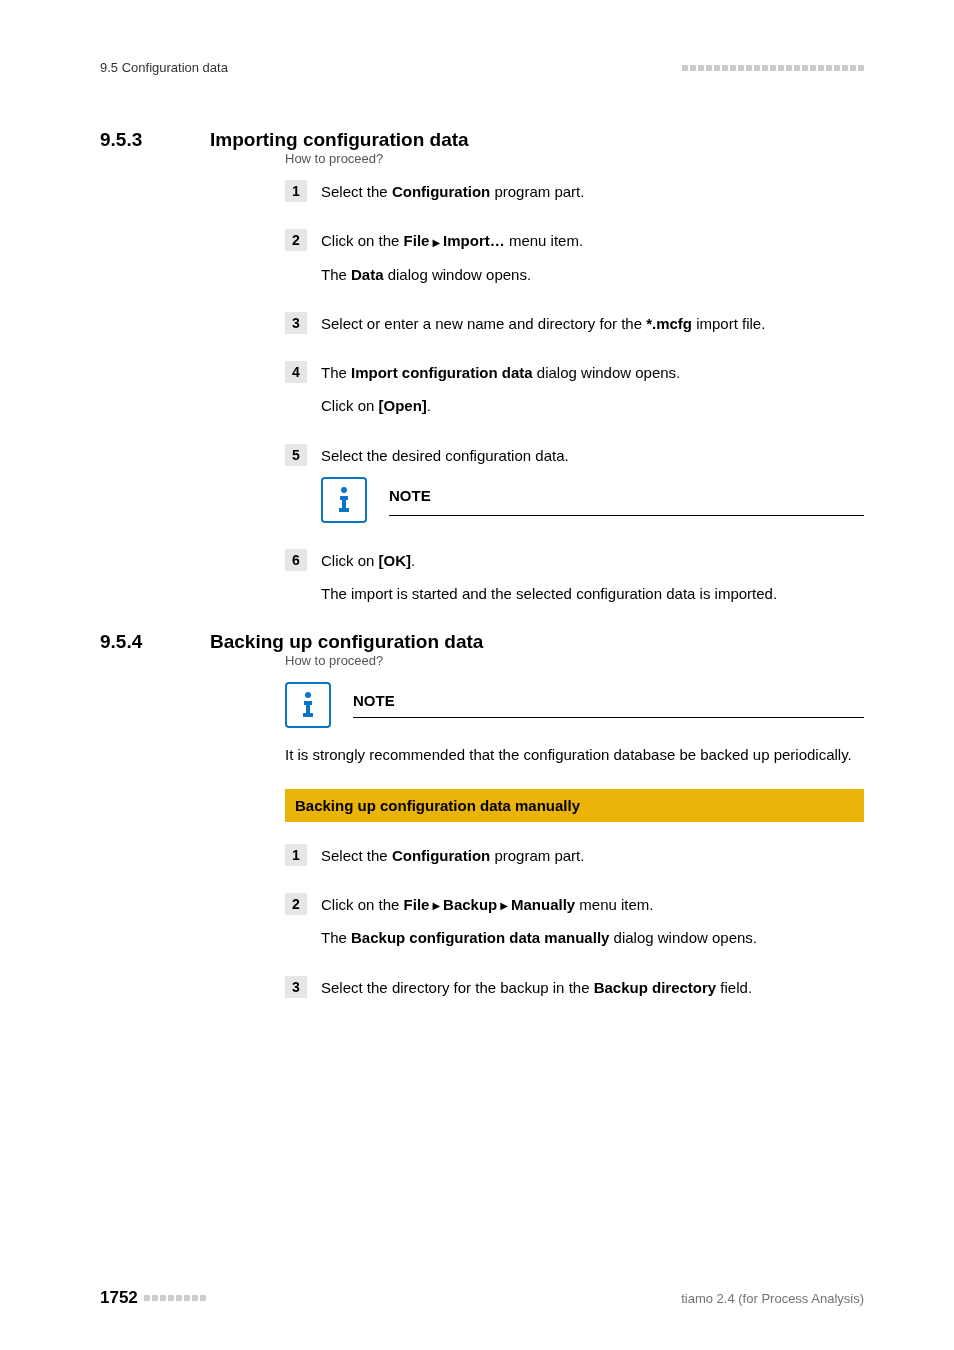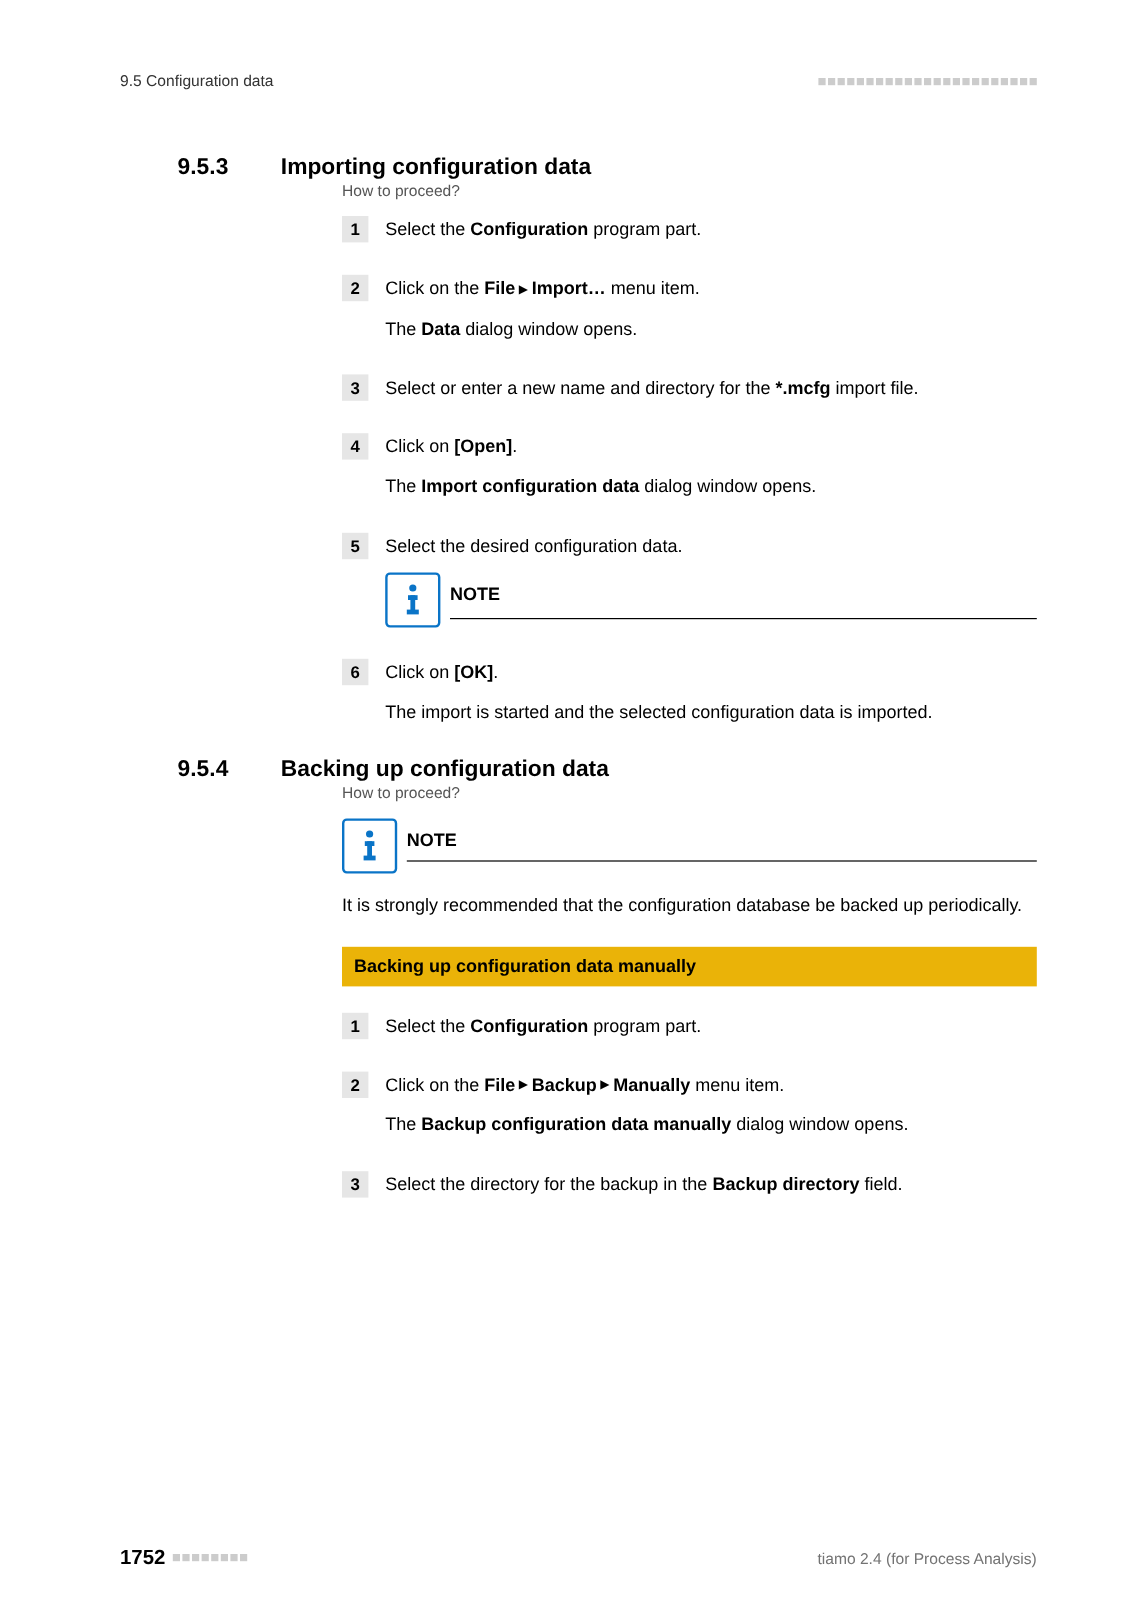--- a/index.html
+++ b/index.html
@@ -40,8 +40,7 @@
   .section-row {
     display: flex;
     align-items: baseline;
-    gap: 24px;
-    margin-left: 48px;
+    gap: 48px;
   }
   .section-num {
     font-size: 19px;

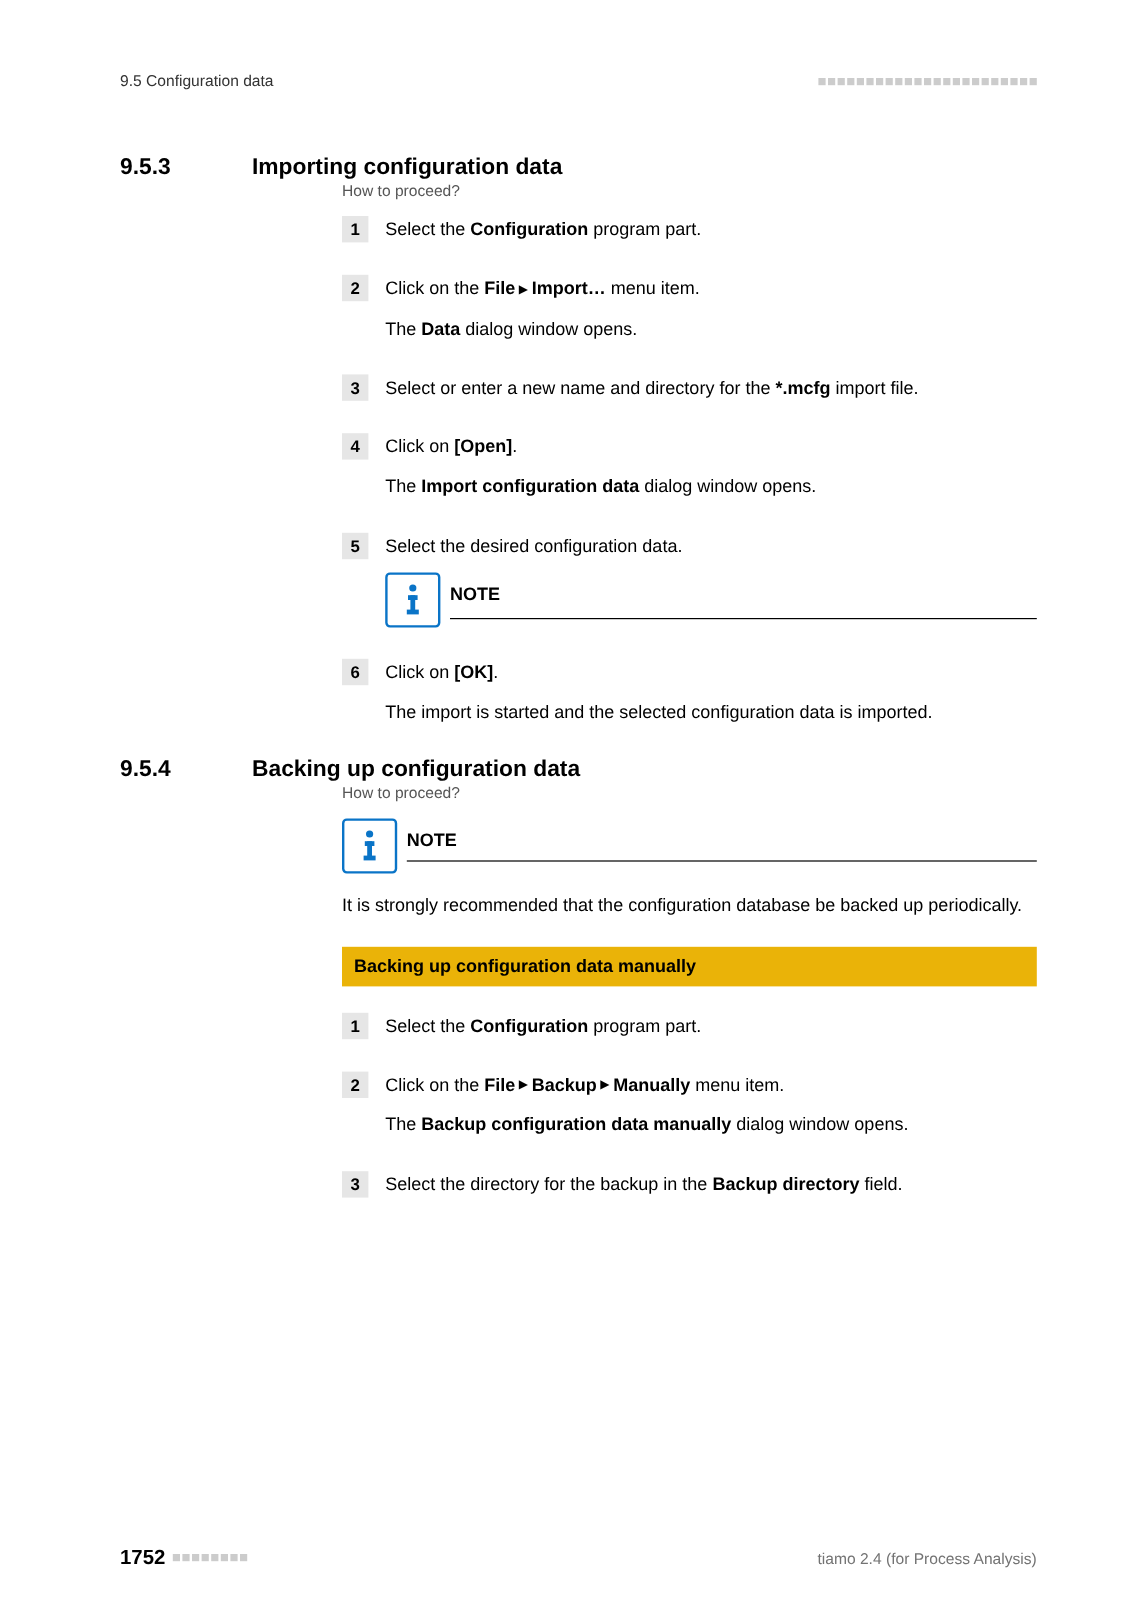--- a/index.html
+++ b/index.html
@@ -243,8 +243,8 @@
     <div class="step">
       <div class="step-num">4</div>
       <div class="step-body">
+        <p><span>The </span><b>Import configuration data</b><span> dialog window opens.</span></p>
         <p><span>Click on </span><b>[Open]</b><span>.</span></p>
-        <p><span>The </span><b>Import configuration data</b><span> dialog window opens.</span></p>
       </div>
     </div>
 

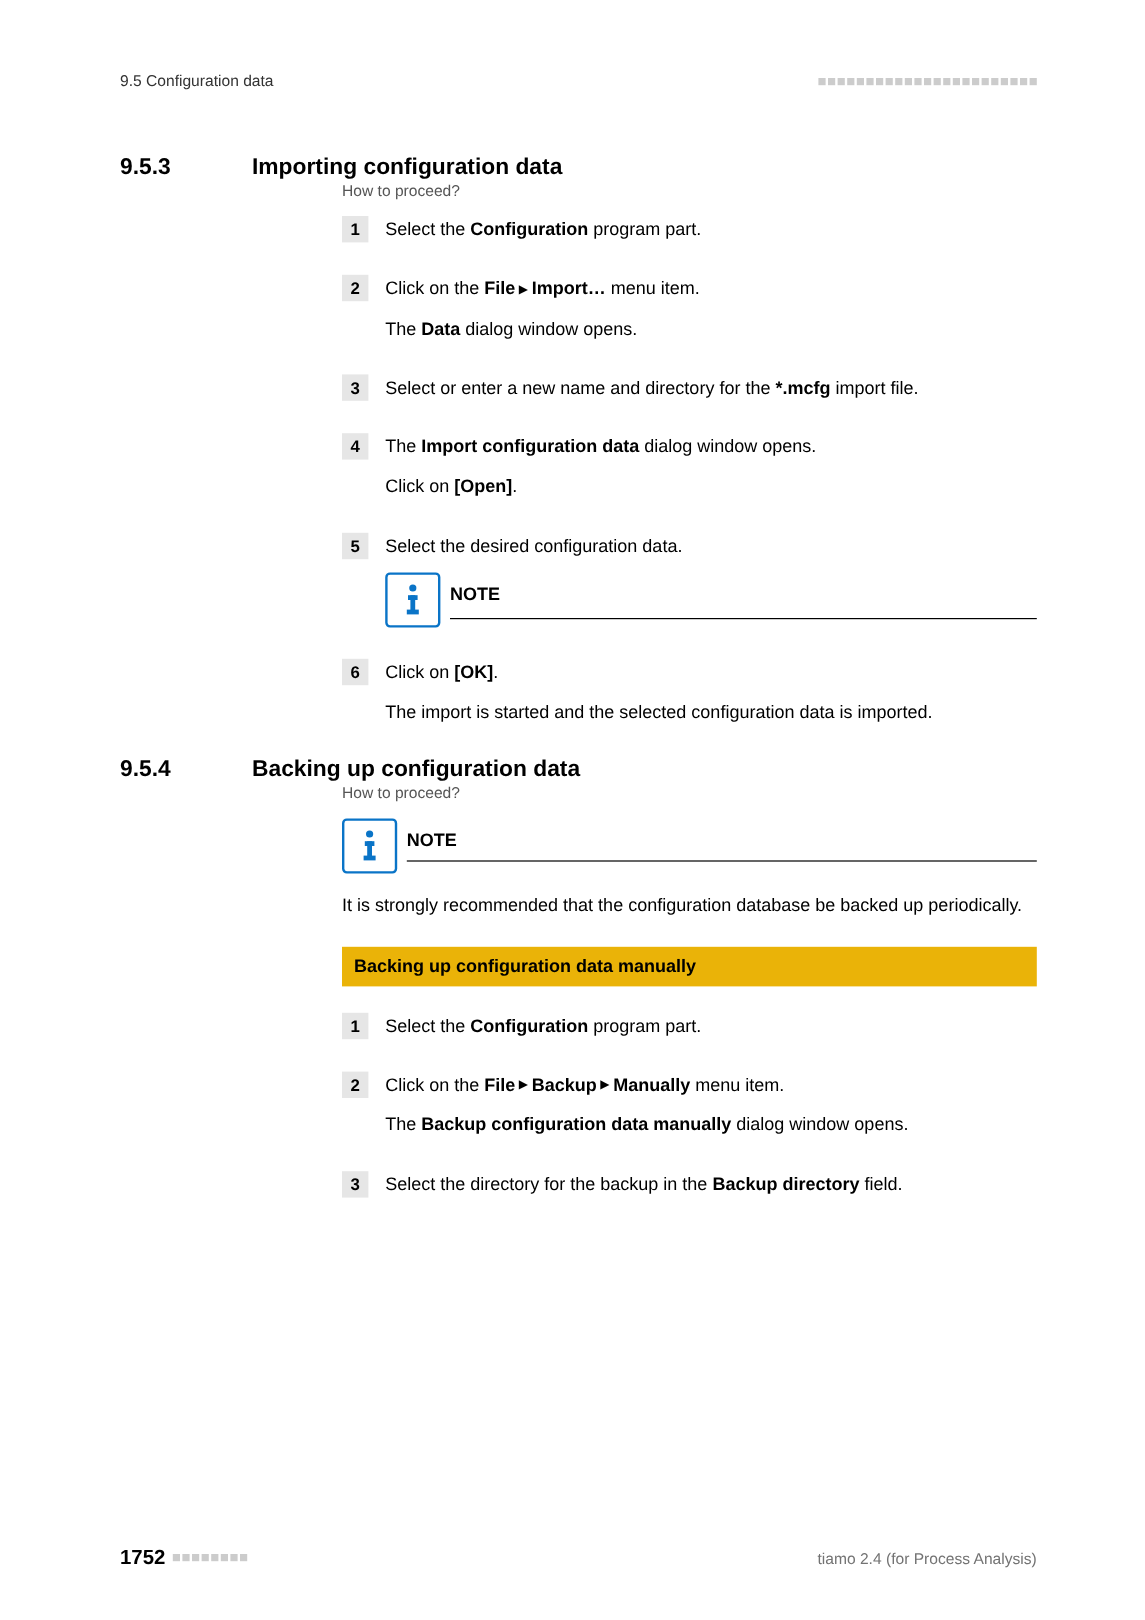--- a/index.html
+++ b/index.html
@@ -94,7 +94,7 @@
   .note-head {
     display: flex;
     align-items: center;
-    gap: 8px;
+    gap: 22px;
   }
   .note-icon {
     width: 42px;

